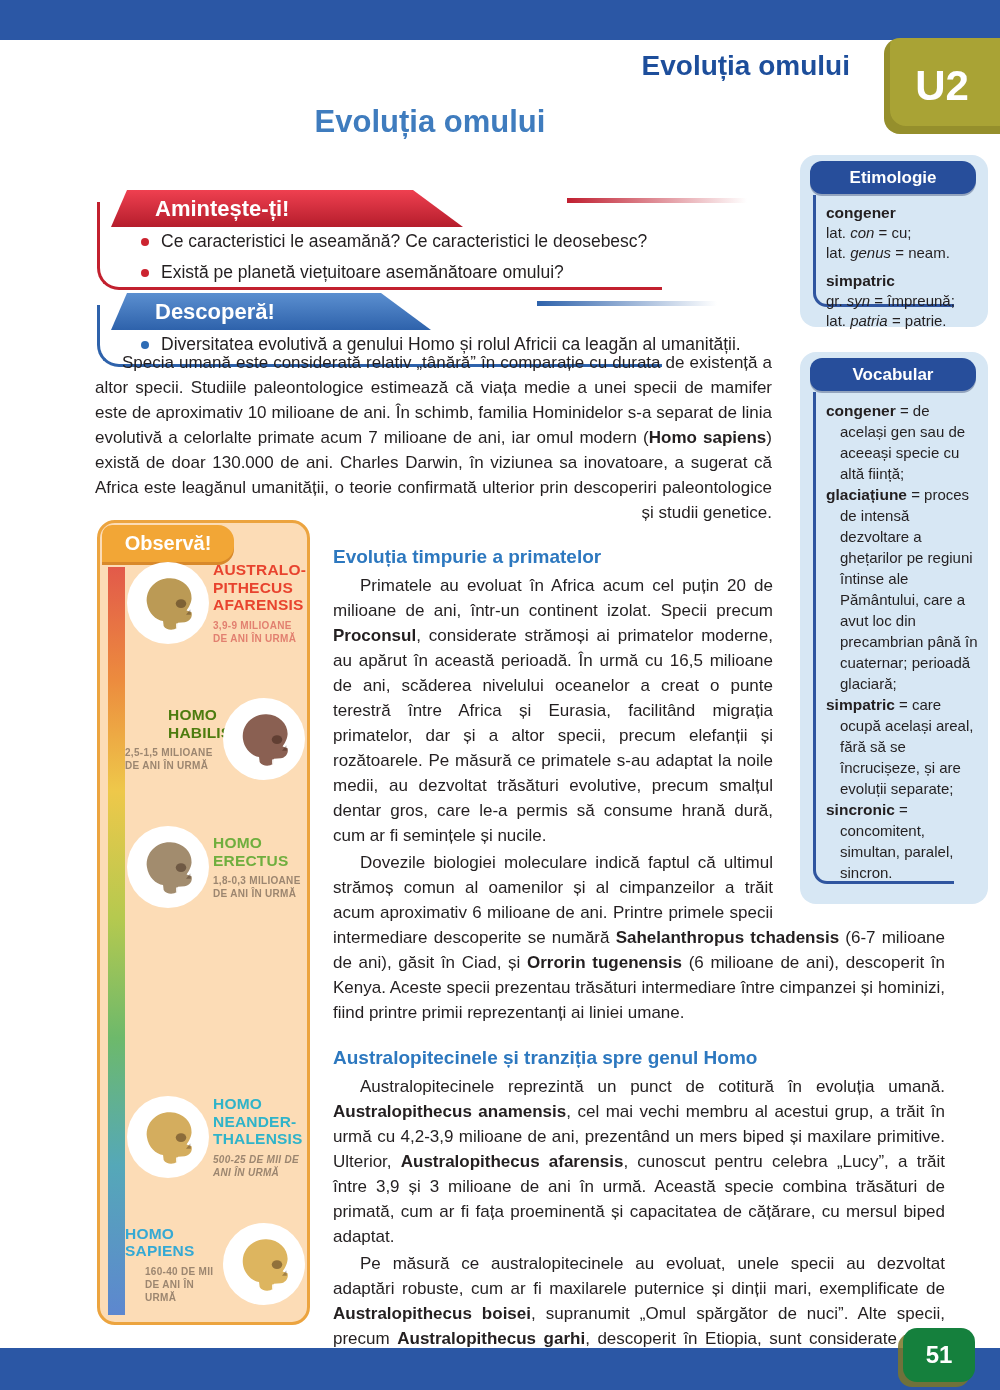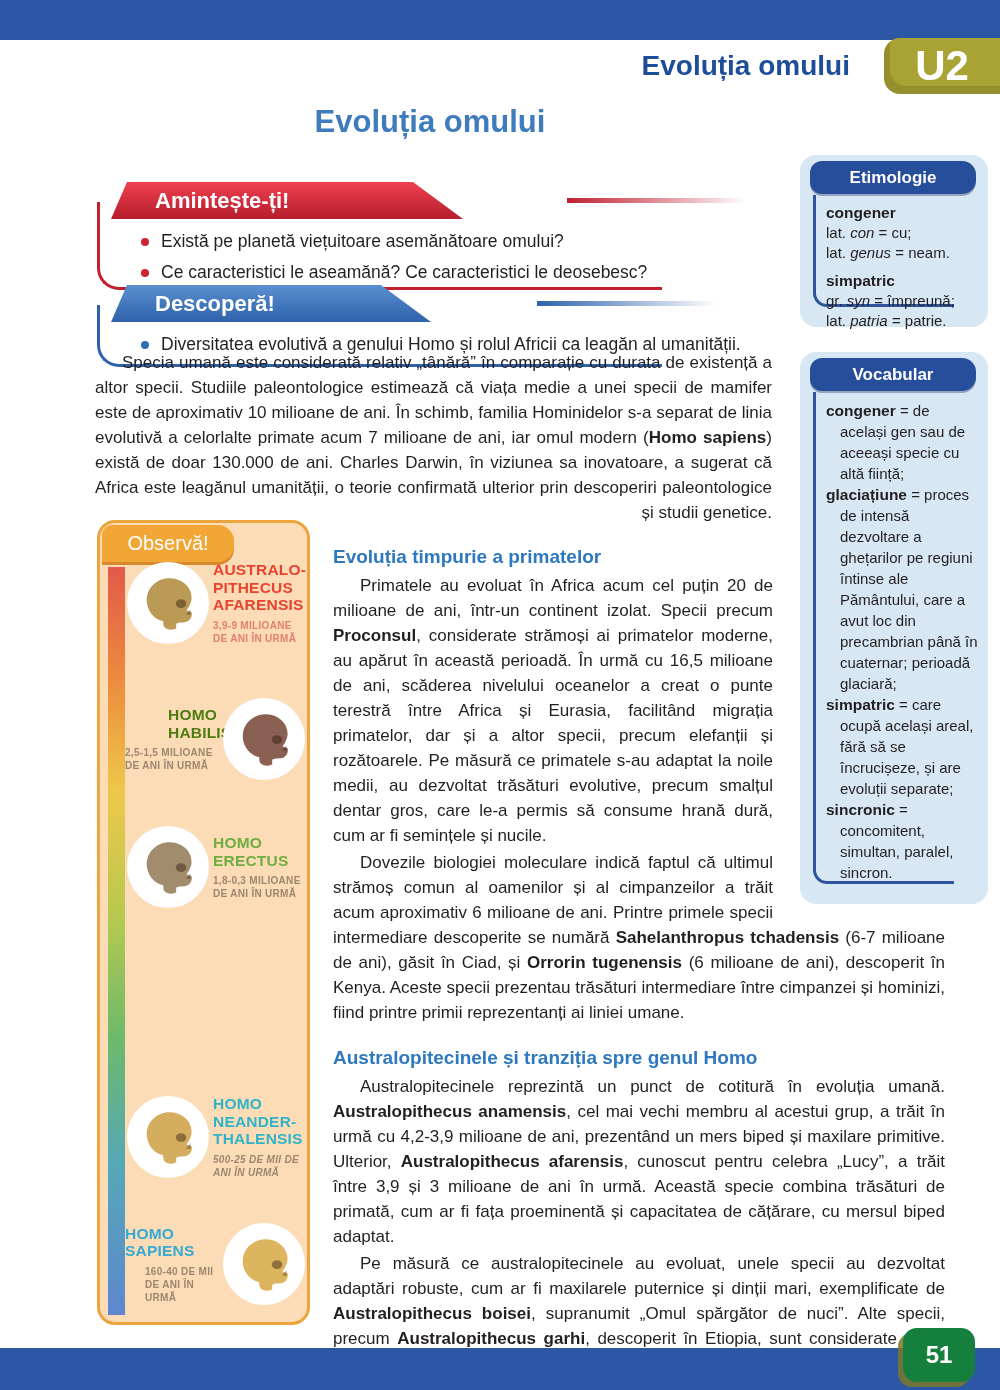--- a/index.html
+++ b/index.html
@@ -15,7 +15,7 @@
   .topbar{position:absolute;left:0;top:0;width:1000px;height:40px;background:var(--topbar);}
   .botbar{position:absolute;left:0;top:1348px;width:1000px;height:42px;background:var(--topbar);}
 
-  .unit-badge{position:absolute;right:0;top:38px;width:116px;height:56px;background:var(--badge-olive);
+  .unit-badge{position:absolute;right:0;top:38px;width:116px;height:96px;background:var(--badge-olive);
     border-radius:16px 0 0 16px;box-shadow:inset 6px -8px 0 rgba(90,85,20,.25);
     display:flex;align-items:center;justify-content:center;color:#fff;font-size:42px;font-weight:bold;}
   .header-title{position:absolute;top:50px;right:150px;font-size:28px;font-weight:bold;color:var(--header-blue);}

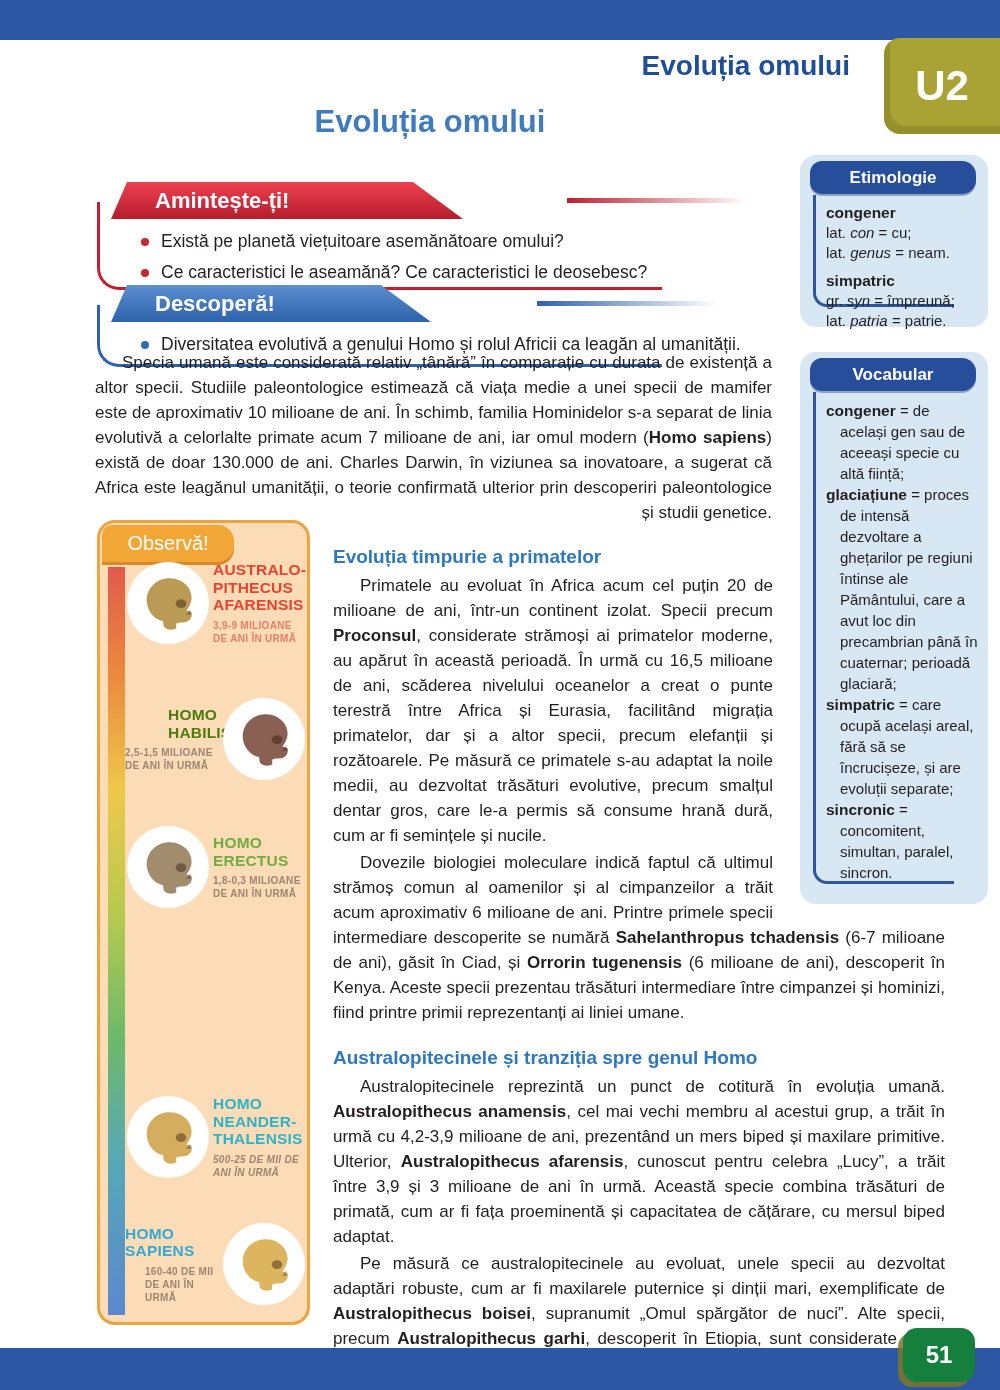--- a/index.html
+++ b/index.html
@@ -26,7 +26,7 @@
   .callout .outline{position:absolute;left:0;top:20px;border-left:3px solid;border-bottom:3px solid;border-bottom-left-radius:22px;}
   .callout.remember .outline{border-color:#c2202e;width:565px;height:88px;}
   .callout.discover .outline{border-color:#2e62ab;width:565px;height:62px;}
-  .banner{position:absolute;top:0;left:14px;height:37px;color:#fff;font-size:22px;font-weight:bold;
+  .banner{position:absolute;top:8px;left:14px;height:37px;color:#fff;font-size:22px;font-weight:bold;
     display:flex;align-items:center;padding-left:44px;
     clip-path:polygon(16px 0,calc(100% - 50px) 0,100% 100%,0 100%);}
   .remember .banner{width:352px;background:linear-gradient(180deg,var(--banner-red-light),#b51d2c);}

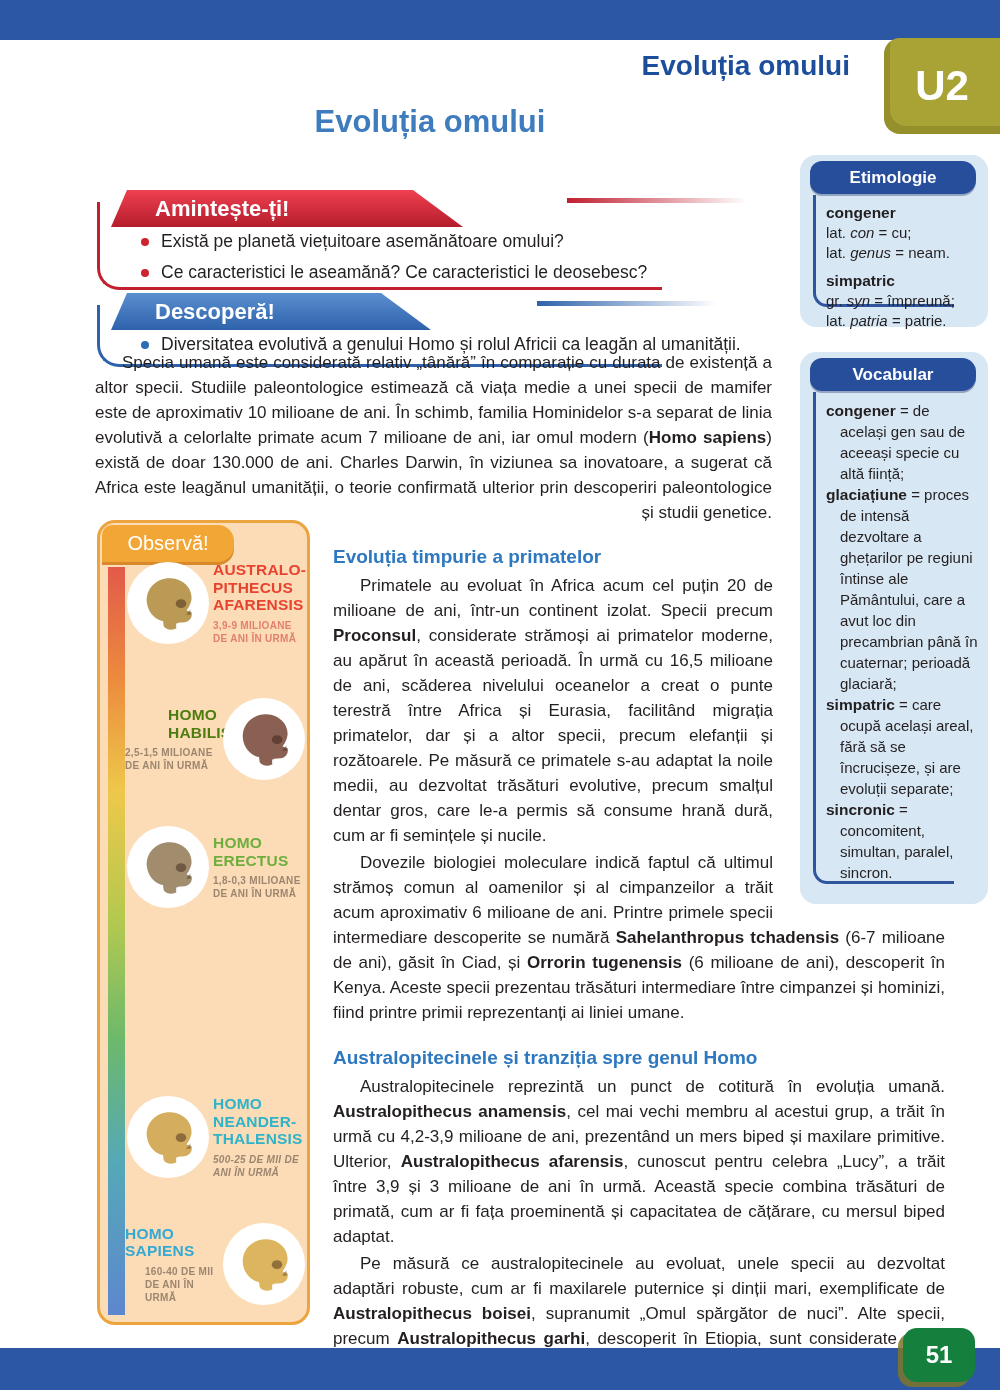--- a/index.html
+++ b/index.html
@@ -123,8 +123,8 @@
       </div>
     <div class="banner-line"></div>
     <ul>
+      <li>Ce caracteristici le aseamănă? Ce caracteristici le deosebesc?</li>
       <li>Există pe planetă viețuitoare asemănătoare omului?</li>
-      <li>Ce caracteristici le aseamănă? Ce caracteristici le deosebesc?</li>
     </ul>
   </div>
 

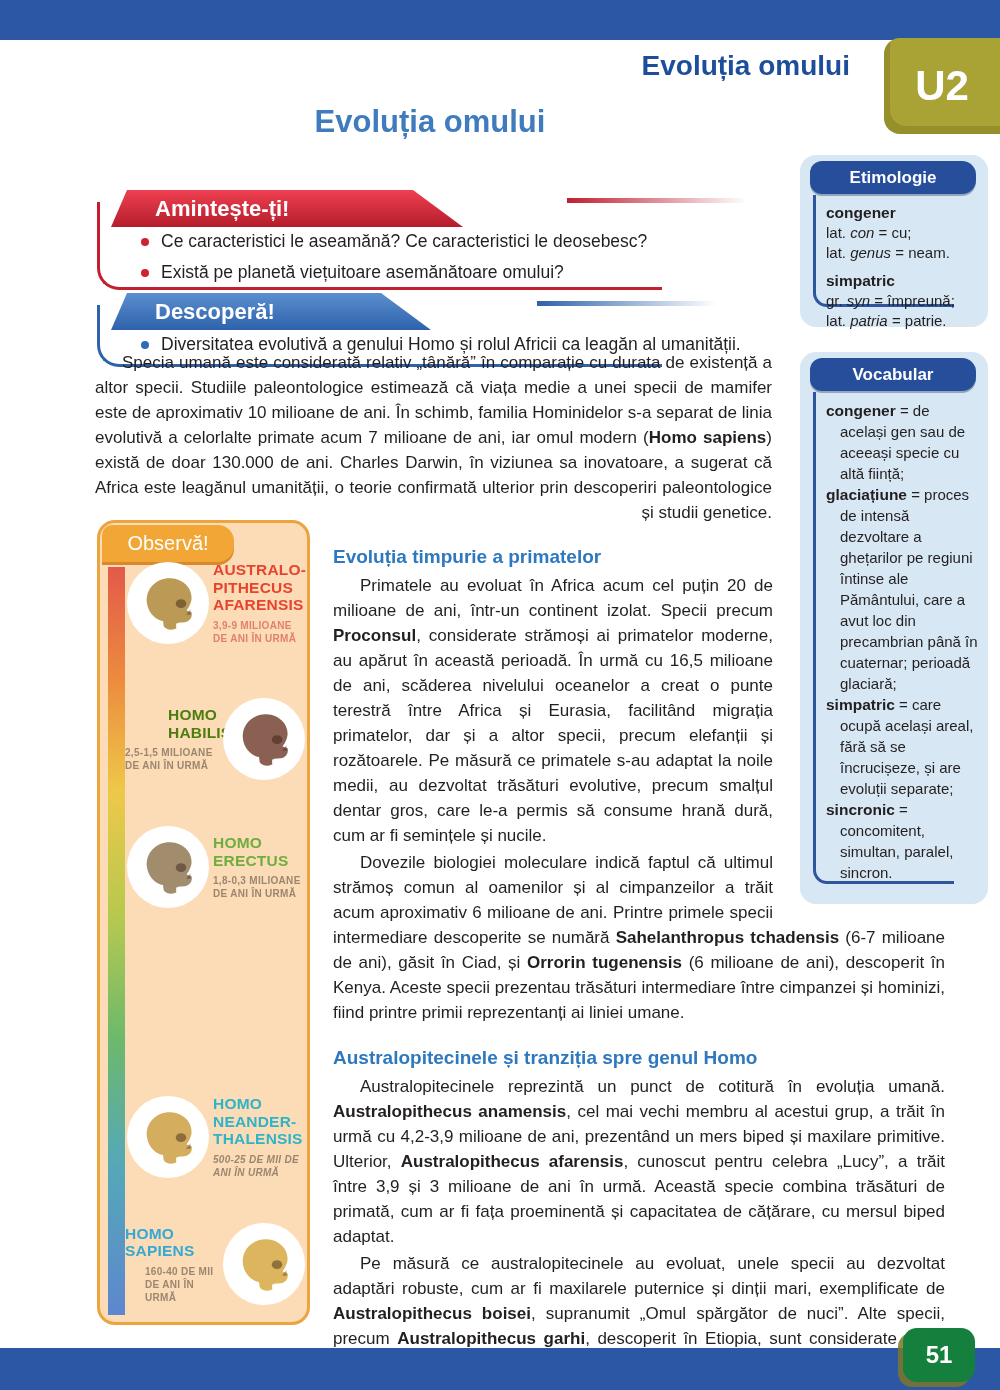--- a/index.html
+++ b/index.html
@@ -57,7 +57,7 @@
   .observa{position:absolute;left:97px;top:520px;width:213px;height:805px;background:var(--observa-bg);
     border:3px solid var(--observa-border);border-radius:18px;}
   .observa-tab{position:absolute;left:2px;top:2px;width:132px;height:37px;background:var(--observa-orange);
-    border-radius:10px 16px 16px 0;box-shadow:0 3px 0 #d8892b;color:#fff;font-size:20px;font-weight:normal;
+    border-radius:10px 16px 16px 0;box-shadow:0 3px 0 #d8892b;color:#fff;font-size:20px;font-weight:bold;
     display:flex;align-items:center;justify-content:center;}
   .timeline-bar{position:absolute;left:8px;top:44px;bottom:7px;width:17px;
     background:linear-gradient(180deg,#e25a4a 0%,#ec8b3e 15%,#eec84a 30%,#b5c94f 47%,#6db96b 63%,#55a8b8 80%,#5d87cf 100%);}

